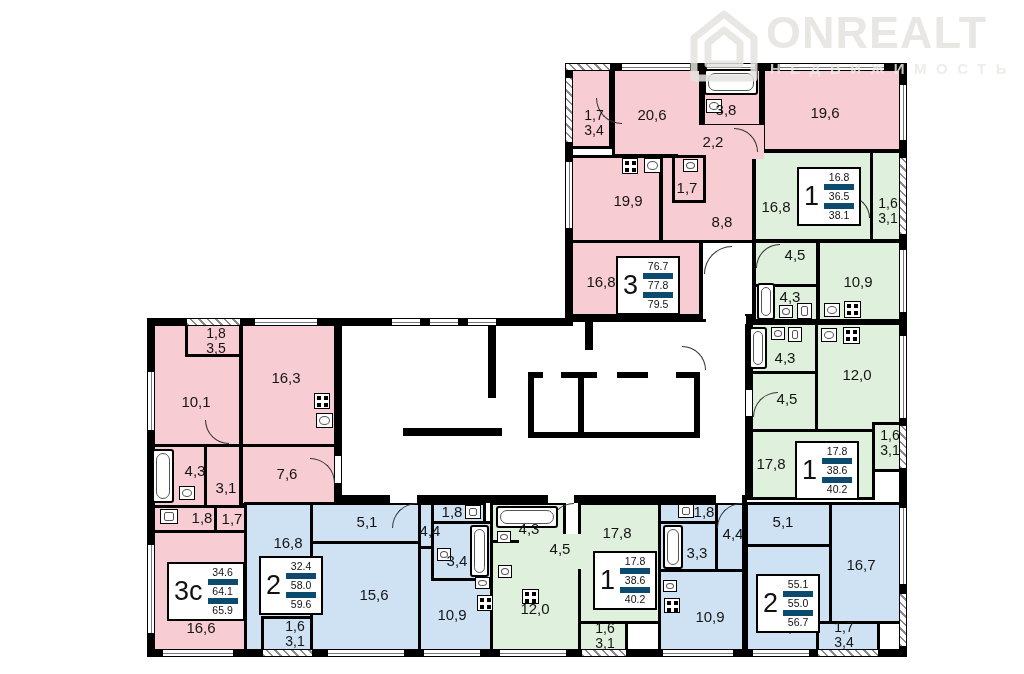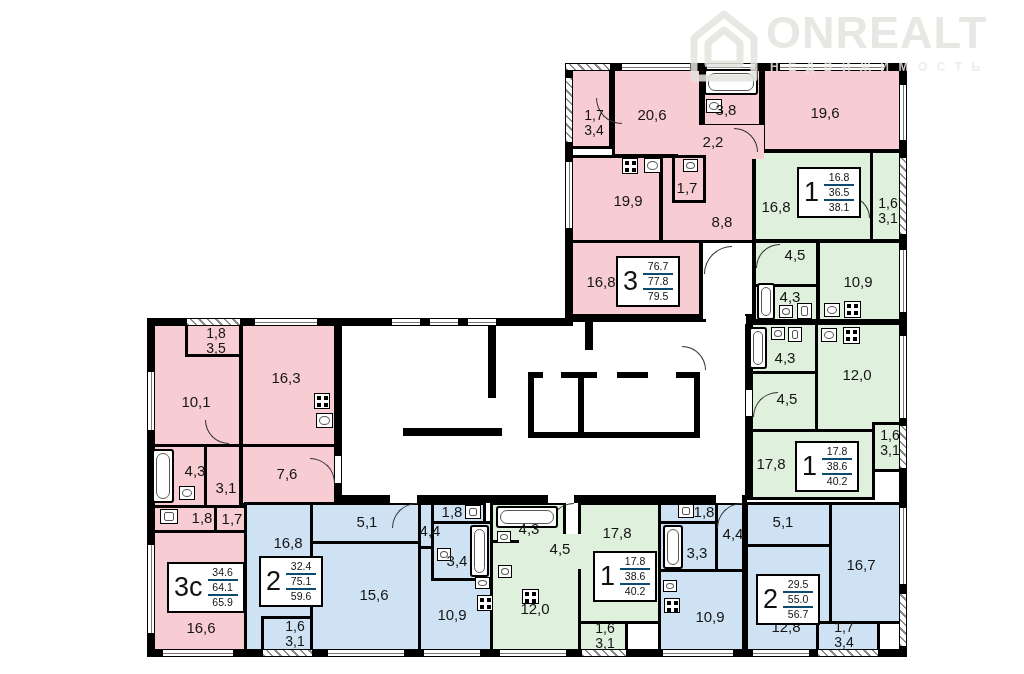--- a/index.html
+++ b/index.html
@@ -44,7 +44,7 @@
   #watermark{position:absolute;left:688px;top:8px;width:330px;display:flex;align-items:flex-start;gap:6px;z-index:8;opacity:.85;pointer-events:none;}
   #wm-text{display:flex;flex-direction:column;}
   #wm-brand{font-size:45px;font-weight:800;letter-spacing:1px;color:#e6e3df;line-height:50px;}
-  #wm-sub{font-size:12px;font-weight:700;letter-spacing:9.5px;color:#eceae6;margin-top:2px;padding-left:4px;}
+  #wm-sub{font-size:15px;font-weight:700;letter-spacing:9.5px;color:#eceae6;margin-top:2px;padding-left:4px;}
 </style>
 </head>
 <body>

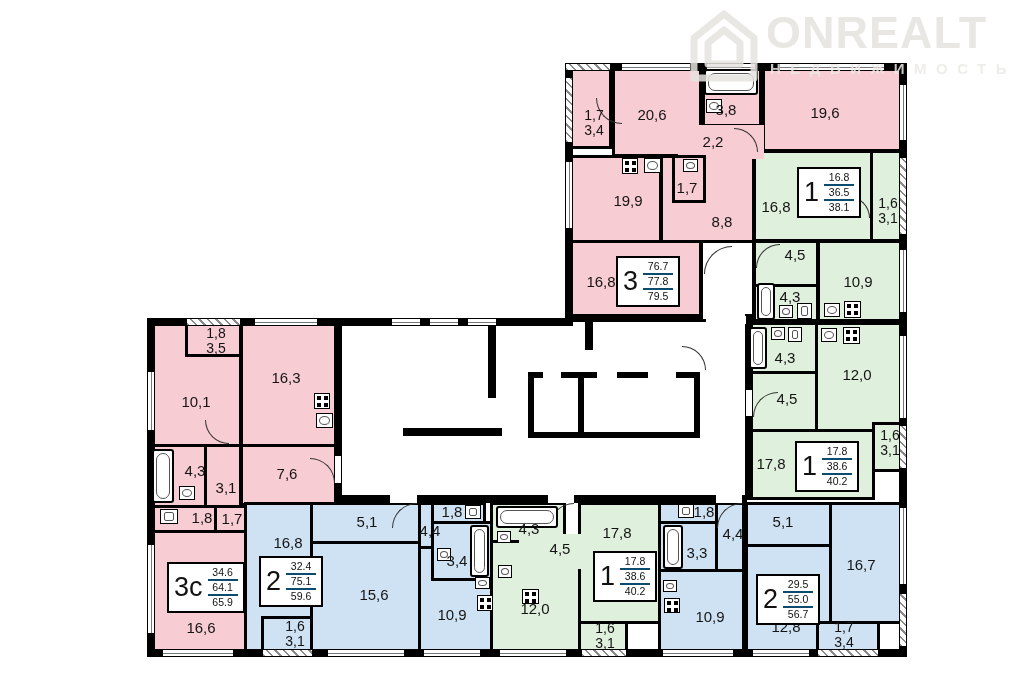--- a/index.html
+++ b/index.html
@@ -26,7 +26,7 @@
   .apt-type{font-size:27px;font-weight:400;}
   .apt-vals{display:flex;flex-direction:column;font-size:10.5px;line-height:13px;text-align:center;min-width:30px;}
   .apt-vals i{font-style:normal;padding:0 2px;}
-  .apt-vals i.u{border-bottom:2px solid #0c4a6e;}
+  .apt-vals i.u{border-bottom:6px solid #0c4a6e;}
   .tub{position:absolute;background:#fff;border:2px solid #000;border-radius:3px;z-index:5;box-sizing:border-box;}
   .tub::after{content:"";position:absolute;inset:2px;border:1px solid #555;border-radius:7px;}
   .sink{position:absolute;background:#fff;border:1.5px solid #000;z-index:5;box-sizing:border-box;}

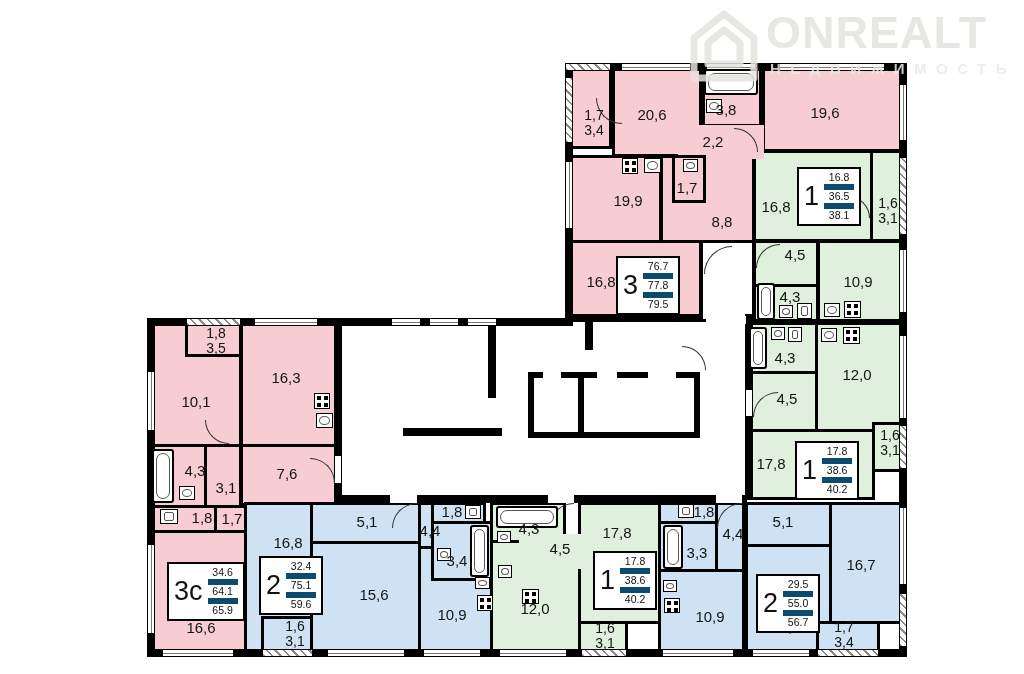--- a/index.html
+++ b/index.html
@@ -325,7 +325,7 @@
     <span class="apt-type">2</span>
     <span class="apt-vals">
       <i class="u">32.4</i>
-      <i class="u">75.1</i>
+      <i class="u">58.0</i>
       <i>59.6</i>
     </span>
   </div>

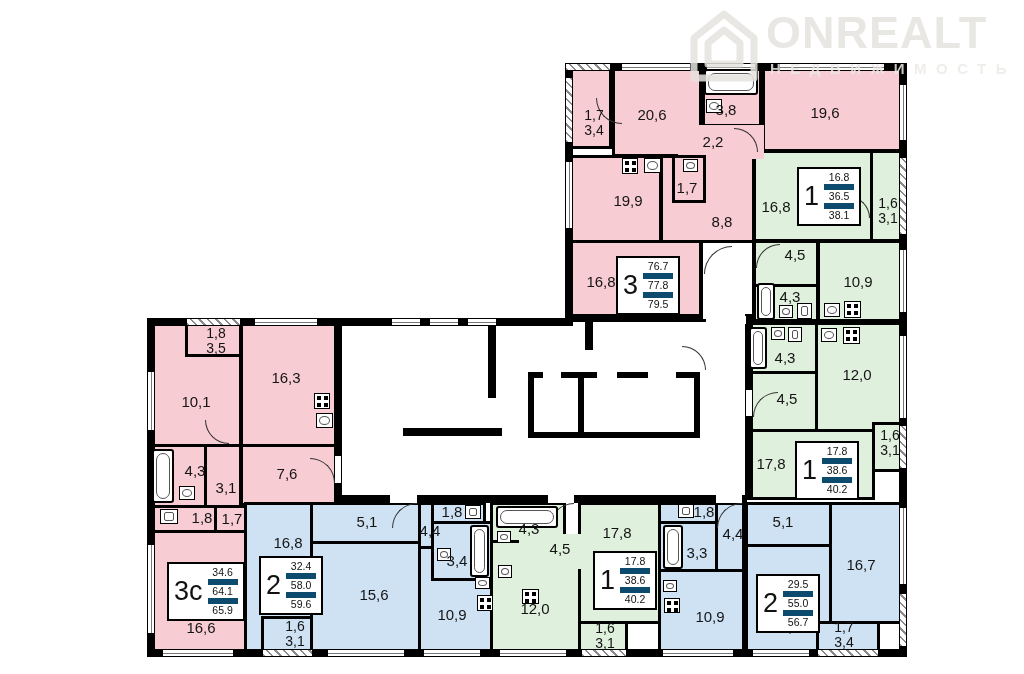--- a/index.html
+++ b/index.html
@@ -340,7 +340,7 @@
   <div class="aptbox" style="left:756px;top:574px">
     <span class="apt-type">2</span>
     <span class="apt-vals">
-      <i class="u">29.5</i>
+      <i class="u">55.1</i>
       <i class="u">55.0</i>
       <i>56.7</i>
     </span>

